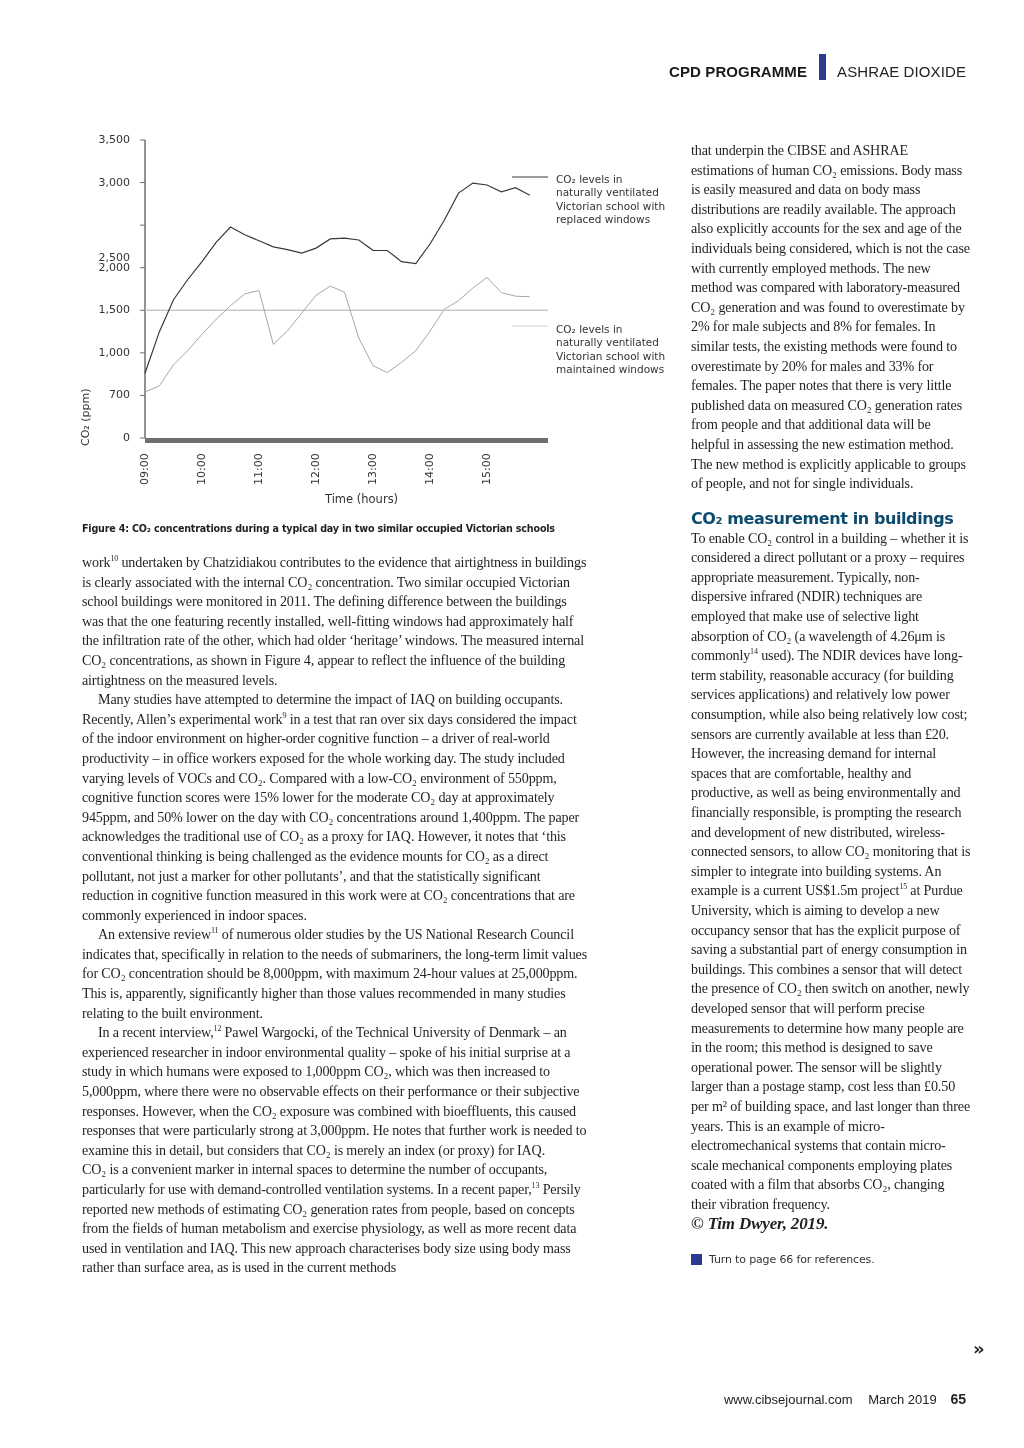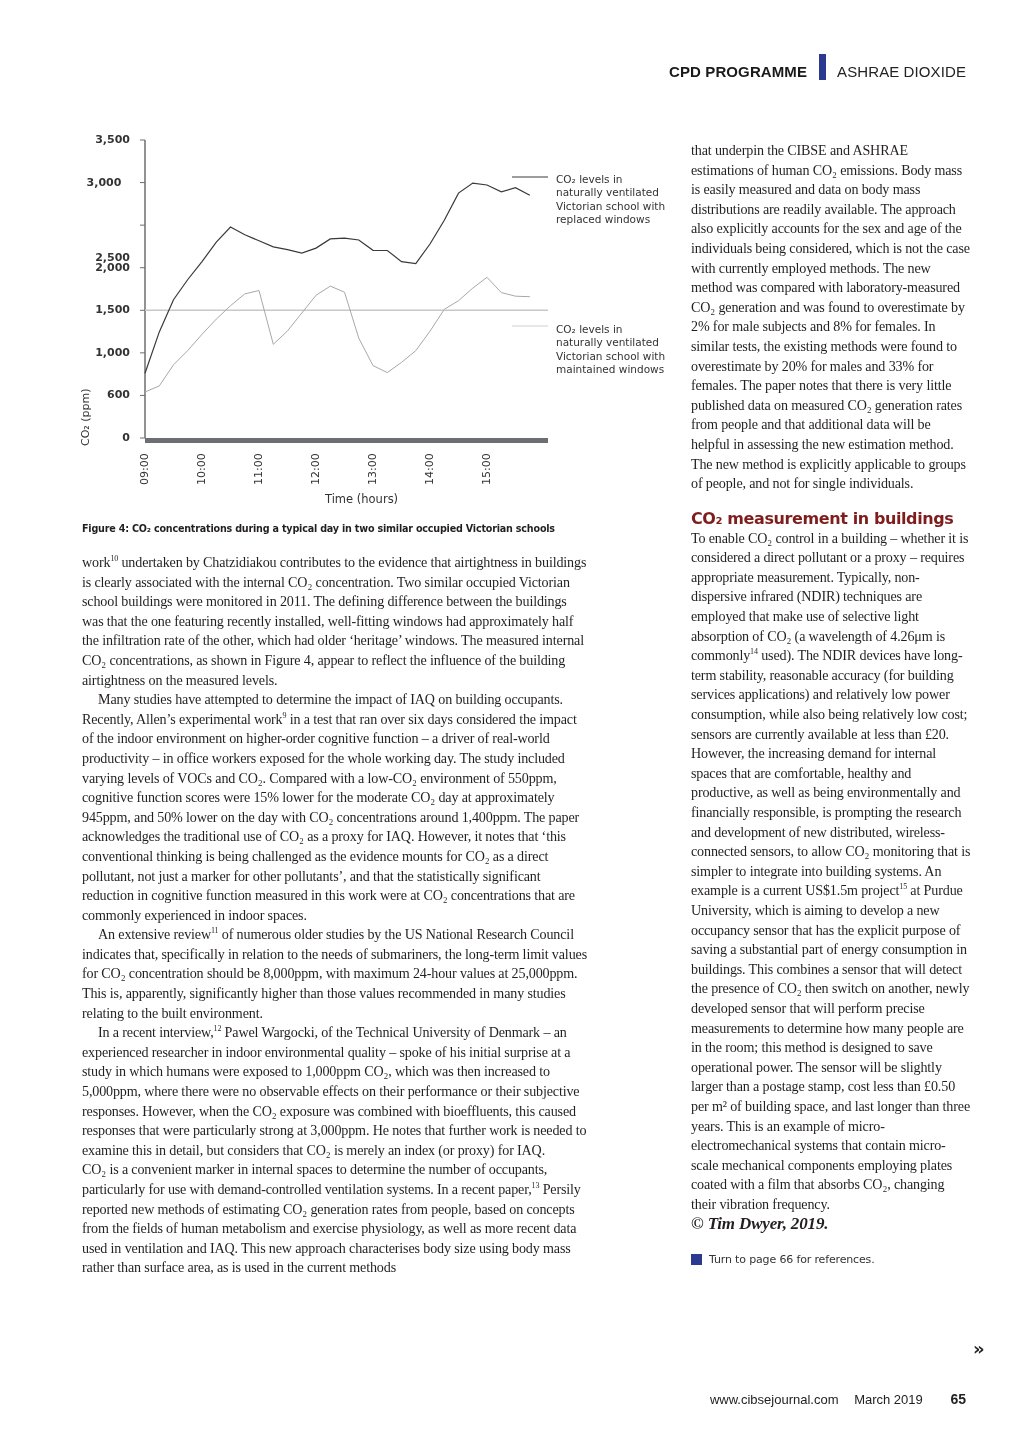--- a/index.html
+++ b/index.html
@@ -10,7 +10,7 @@
   .hdr .topic { color:#222; }
   .chart { position:absolute; left:78px; top:128px; width:590px; height:390px; }
   .chart svg { position:absolute; left:0; top:0; }
-  .ytick { position:absolute; font-family:"DejaVu Sans", sans-serif; font-size:11px; color:#333; text-align:right; width:52px; left:0;font-weight:bold; }
+  .ytick { position:absolute; font-family:"DejaVu Sans", sans-serif; font-size:11px; color:#333; text-align:right; width:52px; left:0; }
   .xtick { position:absolute; font-family:"DejaVu Sans", sans-serif; font-size:11px; color:#333; transform:rotate(-90deg); transform-origin:left top; white-space:nowrap; }
   .ylabel { position:absolute; left:1px; top:318px; font-family:"DejaVu Sans", sans-serif; font-size:11px; color:#333; transform:rotate(-90deg); transform-origin:left top; white-space:nowrap; }
   .xlabel { position:absolute; left:247px; top:364px; font-family:"DejaVu Sans", sans-serif; font-size:11.5px; color:#333; }

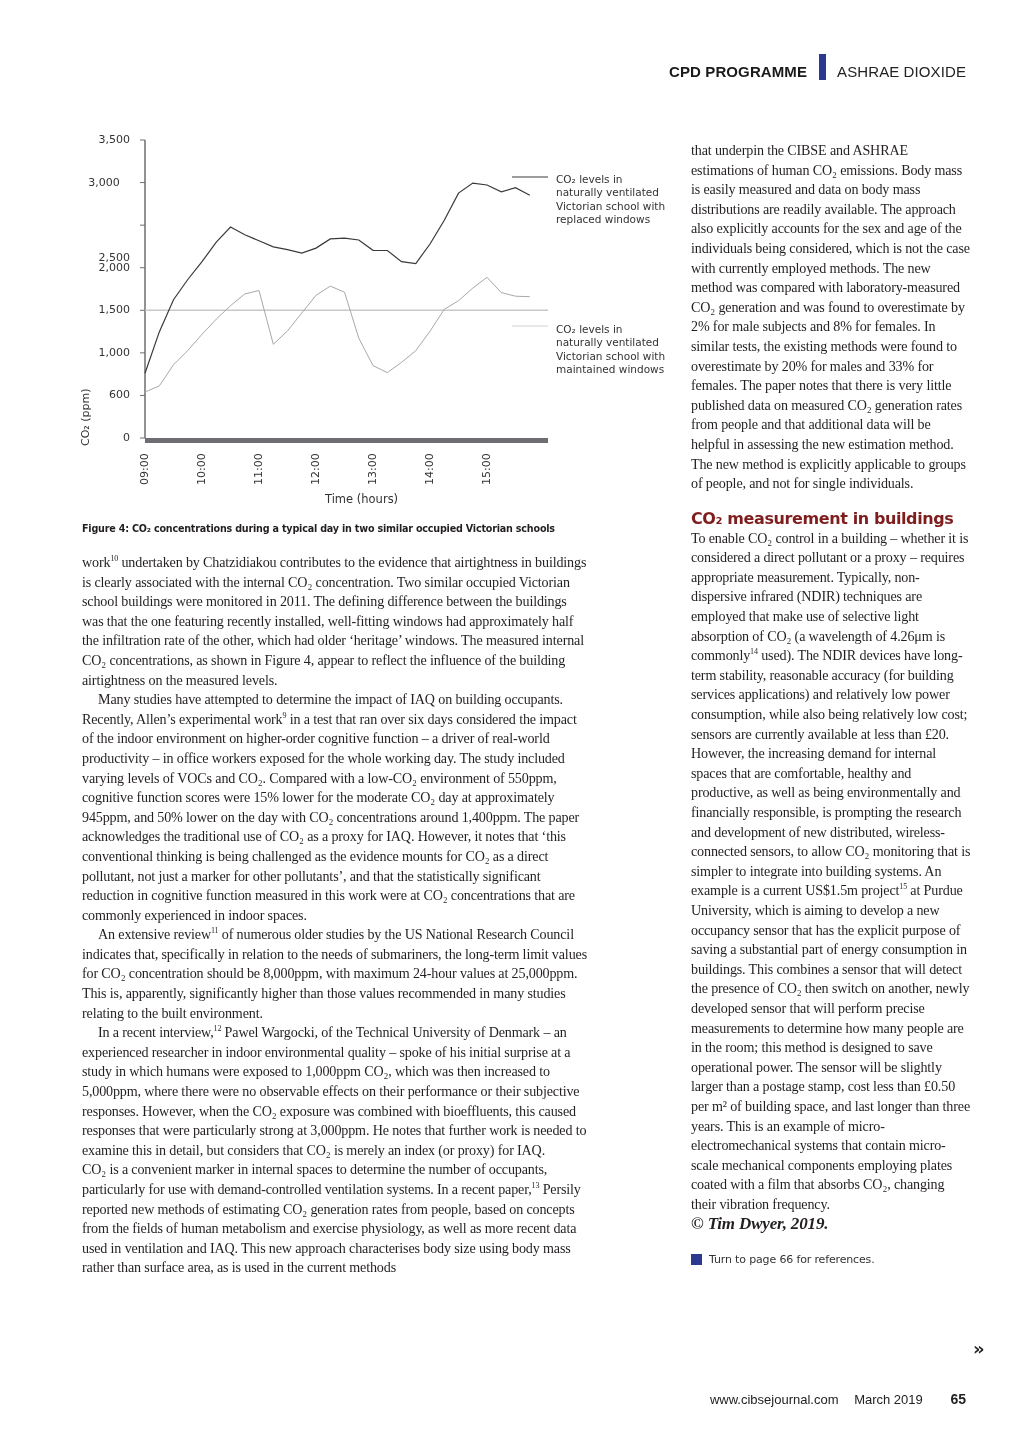--- a/index.html
+++ b/index.html
@@ -65,7 +65,7 @@
       <div class="ytick" style="top: 175.286px;">1,500</div>
       <div class="ytick" style="top: 132.714px;">2,000</div>
       <div class="ytick" style="top: 90.1429px; margin-top: 33px;">2,500</div>
-      <div class="ytick" style="top: 47.5714px; text-align: center;">3,000</div>
+      <div class="ytick" style="top: 47.5714px;">3,000</div>
       <div class="ytick" style="top: 5px;">3,500</div>
     </div>
   <div id="xticks">

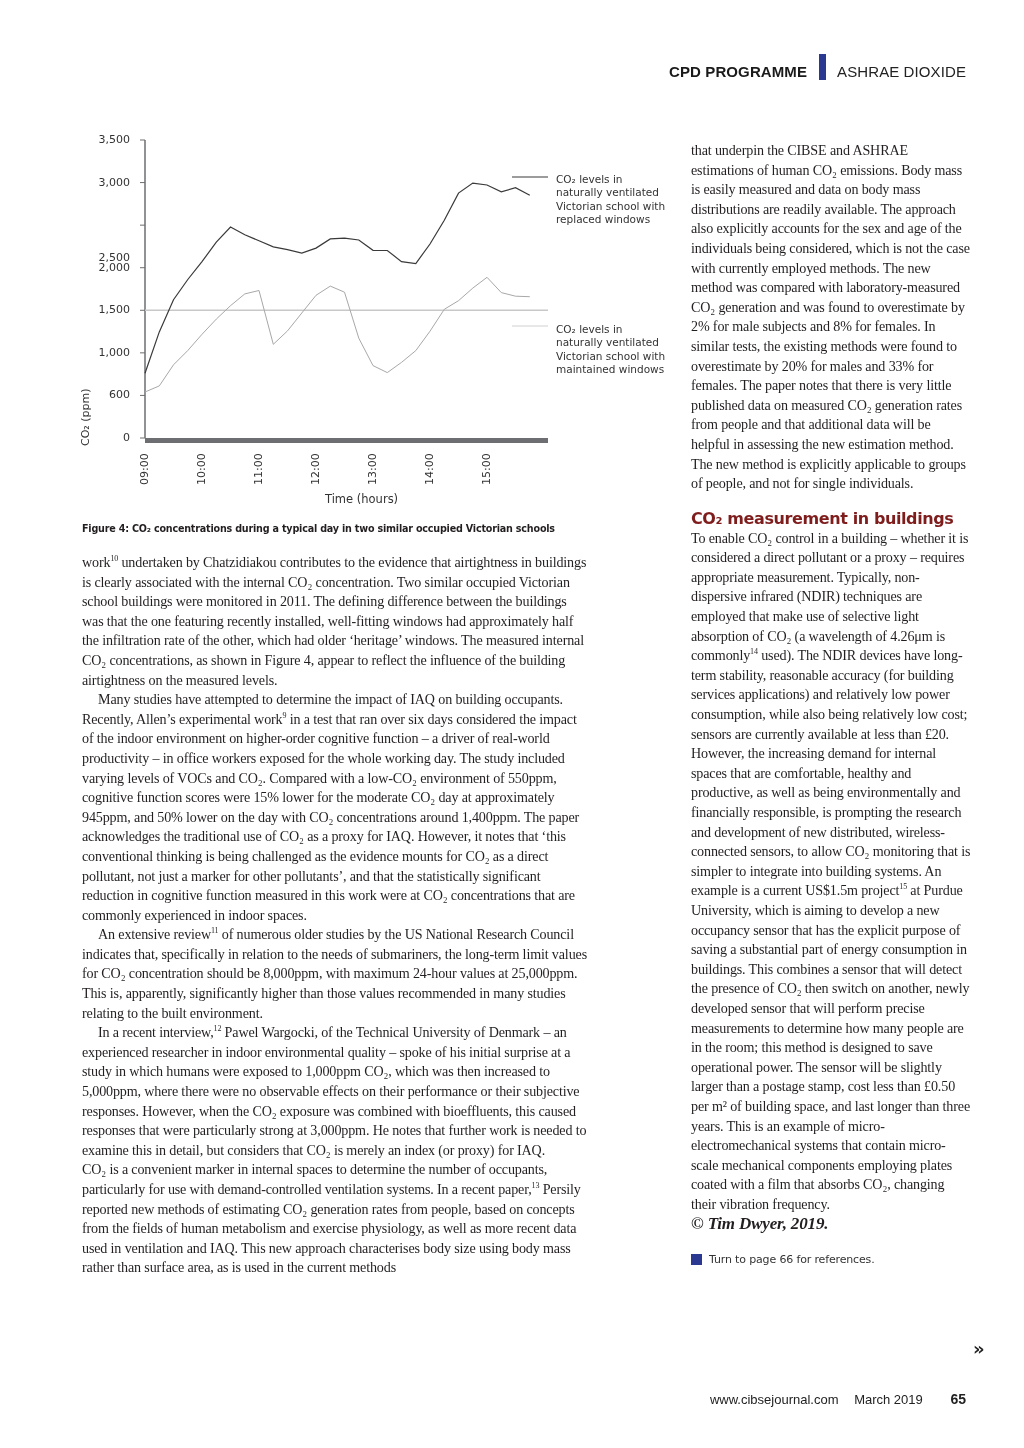--- a/index.html
+++ b/index.html
@@ -60,7 +60,7 @@
     </svg>
   <div id="yticks">
       <div class="ytick" style="top: 303px;">0</div>
-      <div class="ytick" style="top: 260.429px;">600</div>
+      <div class="ytick" style="top: 260.429px;">700</div>
       <div class="ytick" style="top: 217.857px;">1,000</div>
       <div class="ytick" style="top: 175.286px;">1,500</div>
       <div class="ytick" style="top: 132.714px;">2,000</div>

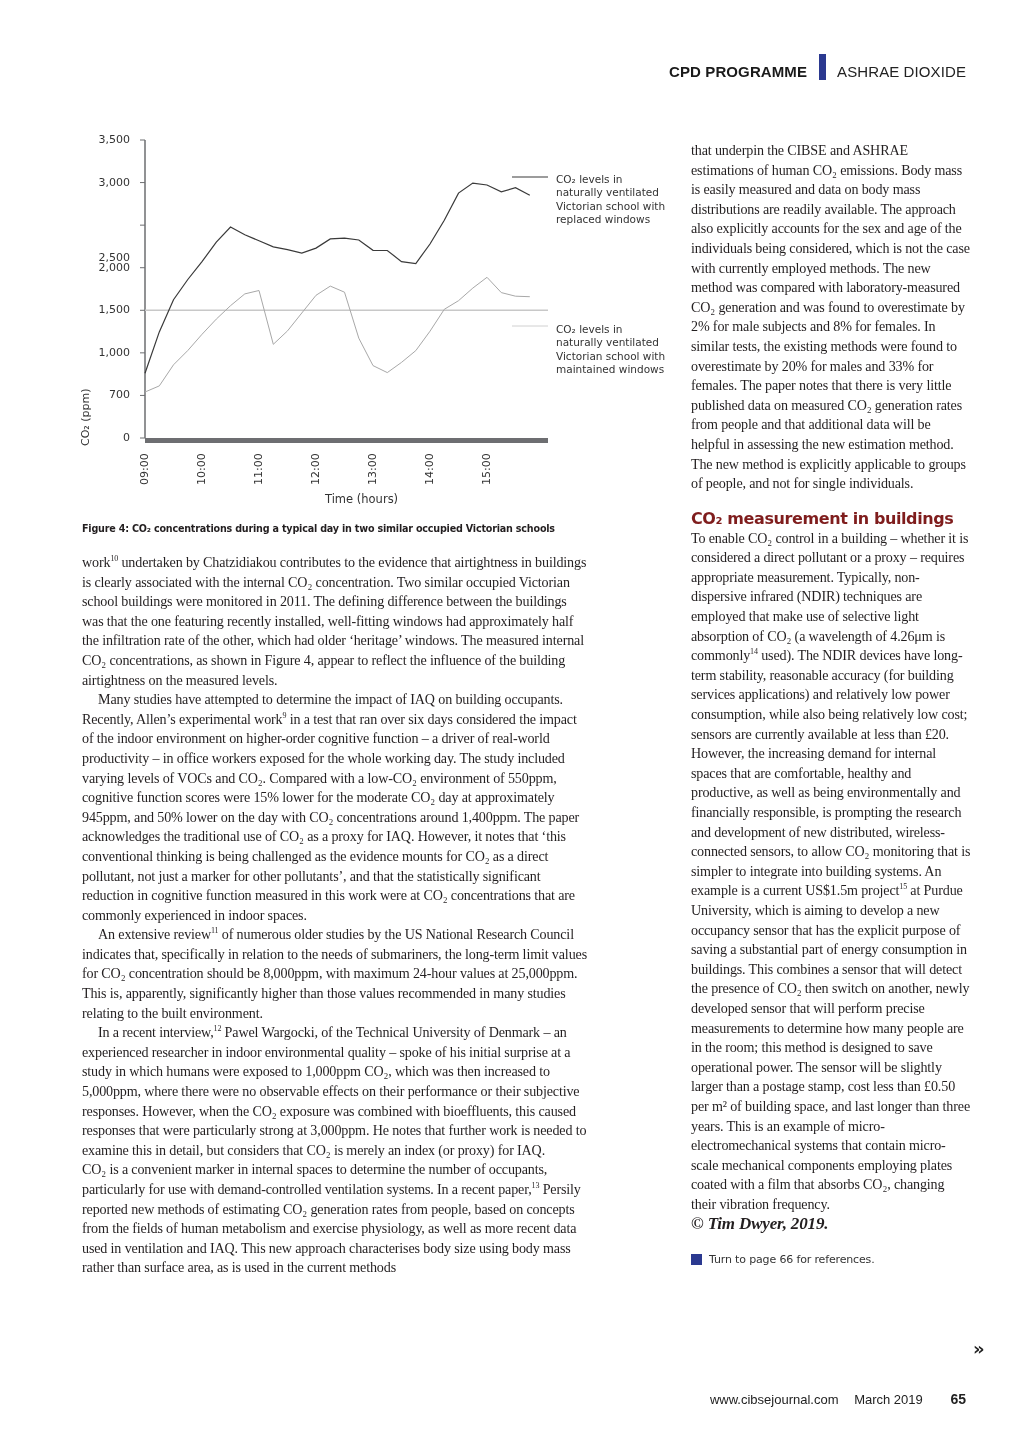--- a/index.html
+++ b/index.html
@@ -21,7 +21,7 @@
   .col p.ind { text-indent:16px; }
   .left { left:82px; top:553px; width:505px; }
   .right { left:691px; top:141px; width:280px; }
-  .col h2 { font-family:"DejaVu Sans", sans-serif; font-size:16px; font-weight:bold; margin:13px 0 0 0; line-height:20px; letter-spacing:-0.4px; color:#7f1d1d; }
+  .col h2 { font-family:"DejaVu Sans", sans-serif; font-size:16px; font-weight:bold; margin:13px 0 0 0; line-height:20px; letter-spacing:-0.4px; color:#0c4a6e; }
   sup { font-size:8px; line-height:0; vertical-align:6px; }
   .credit { font-style:italic; font-weight:bold; font-size:17px; }
   .refs { display:flex; align-items:center; font-family:"DejaVu Sans", sans-serif; font-size:11px; color:#333; margin-top:16px; }

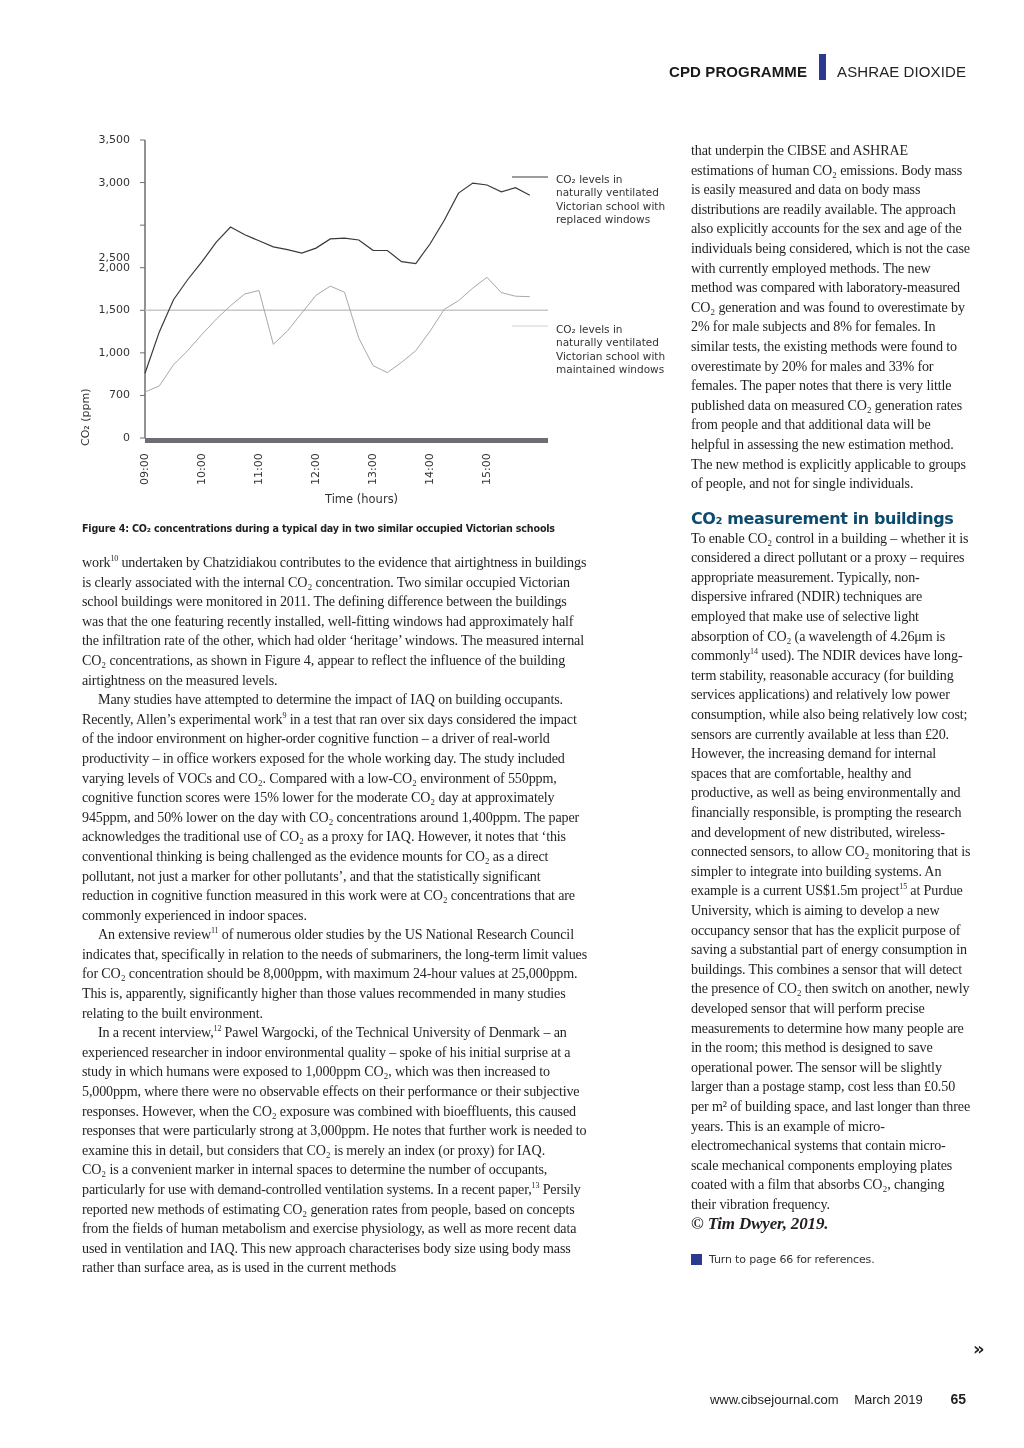--- a/index.html
+++ b/index.html
@@ -28,7 +28,7 @@
   .refs .sq { width:11px; height:11px; background:#2b3990; margin-right:7px; display:inline-block; }
   .chev { position:absolute; left:973px; top:1338px; font-family:"DejaVu Sans", sans-serif; font-size:18px; font-weight:bold; color:#222; }
   .footer { position:absolute; top:1391px; right:58px; font-family:"Liberation Sans", sans-serif; font-size:13px; color:#222; }
-  .footer .pg { font-weight:bold; font-size:14px; margin-left:24px; }
+  .footer .pg { font-weight:bold; font-size:14px; margin-left:10px; }
   .footer .dt { margin-left:12px; }
 </style>
 </head>

